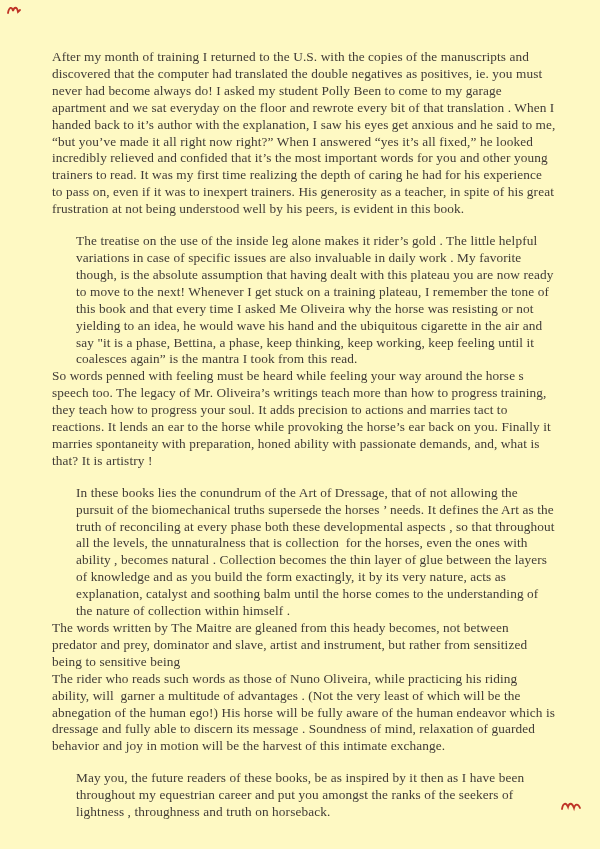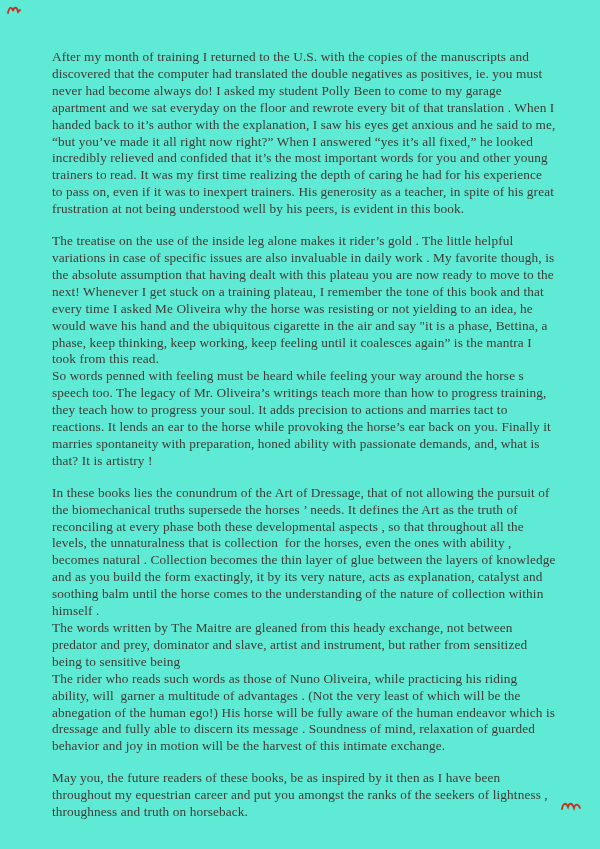--- a/index.html
+++ b/index.html
@@ -12,7 +12,7 @@
   }
   .page{
     position:absolute;inset:0;
-    background:#5eead4;
+    background:#fef9c3;
     padding-left:44px;
   }
   .content{

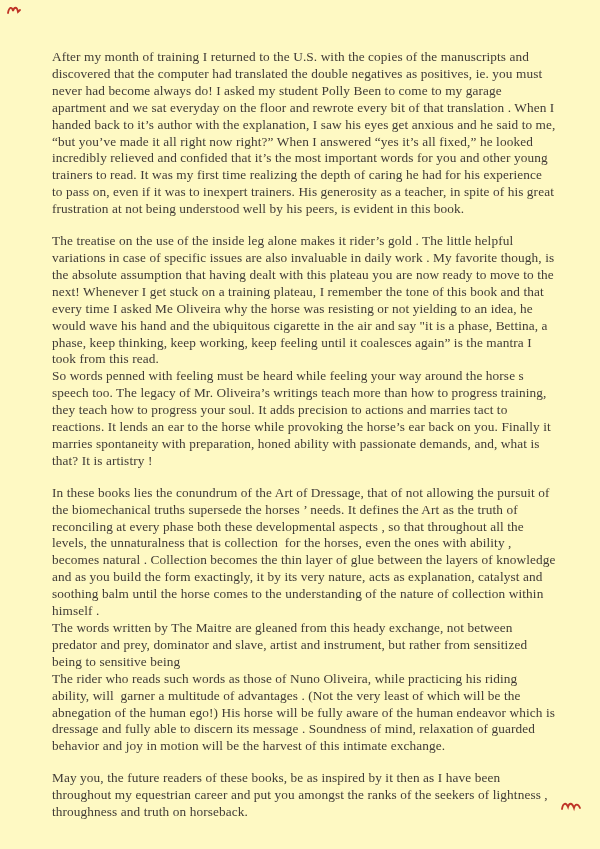--- a/index.html
+++ b/index.html
@@ -29,7 +29,7 @@
     white-space:pre-wrap;
     text-align:left;
   }
-  .para.gap{margin-top:15px;}
+  .para.gap{margin-top:15px;margin-left:24px;}
   .mark{position:absolute;}
   .mark-tl{left:6px;top:4px;}
   .mark-br{left:560px;top:799px;}

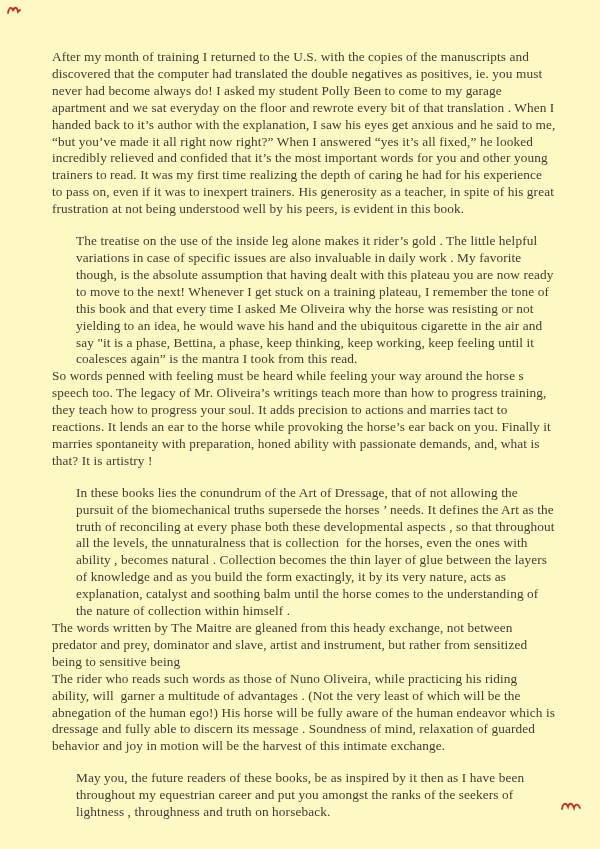--- a/index.html
+++ b/index.html
@@ -48,7 +48,7 @@
     <p class="para gap">The treatise on the use of the inside leg alone makes it rider’s gold . The little helpful variations in case of specific issues are also invaluable in daily work . My favorite though, is the absolute assumption that having dealt with this plateau you are now ready to move to the next! Whenever I get stuck on a training plateau, I remember the tone of this book and that every time I asked Me Oliveira why the horse was resisting or not yielding to an idea, he would wave his hand and the ubiquitous cigarette in the air and say "it is a phase, Bettina, a phase, keep thinking, keep working, keep feeling until it coalesces again” is the mantra I took from this read.</p>
     <p class="para">So words penned with feeling must be heard while feeling your way around the horse s speech too. The legacy of Mr. Oliveira’s writings teach more than how to progress training, they teach how to progress your soul. It adds precision to actions and marries tact to reactions. It lends an ear to the horse while provoking the horse’s ear back on you. Finally it marries spontaneity with preparation, honed ability with passionate demands, and, what is that? It is artistry !</p>
     <p class="para gap">In these books lies the conundrum of the Art of Dressage, that of not allowing the pursuit of the biomechanical truths supersede the horses ’ needs. It defines the Art as the truth of reconciling at every phase both these developmental aspects , so that throughout all the levels, the unnaturalness that is collection  for the horses, even the ones with ability , becomes natural . Collection becomes the thin layer of glue between the layers of knowledge and as you build the form exactingly, it by its very nature, acts as explanation, catalyst and soothing balm until the horse comes to the understanding of the nature of collection within himself .</p>
-    <p class="para">The words written by The Maitre are gleaned from this heady exchange, not between predator and prey, dominator and slave, artist and instrument, but rather from sensitized being to sensitive being</p>
+    <p class="para">The words written by The Maitre are gleaned from this heady becomes, not between predator and prey, dominator and slave, artist and instrument, but rather from sensitized being to sensitive being</p>
     <p class="para">The rider who reads such words as those of Nuno Oliveira, while practicing his riding ability, will  garner a multitude of advantages . (Not the very least of which will be the abnegation of the human ego!) His horse will be fully aware of the human endeavor which is dressage and fully able to discern its message . Soundness of mind, relaxation of guarded behavior and joy in motion will be the harvest of this intimate exchange.</p>
     <p class="para gap">May you, the future readers of these books, be as inspired by it then as I have been throughout my equestrian career and put you amongst the ranks of the seekers of lightness , throughness and truth on horseback.</p>
 

